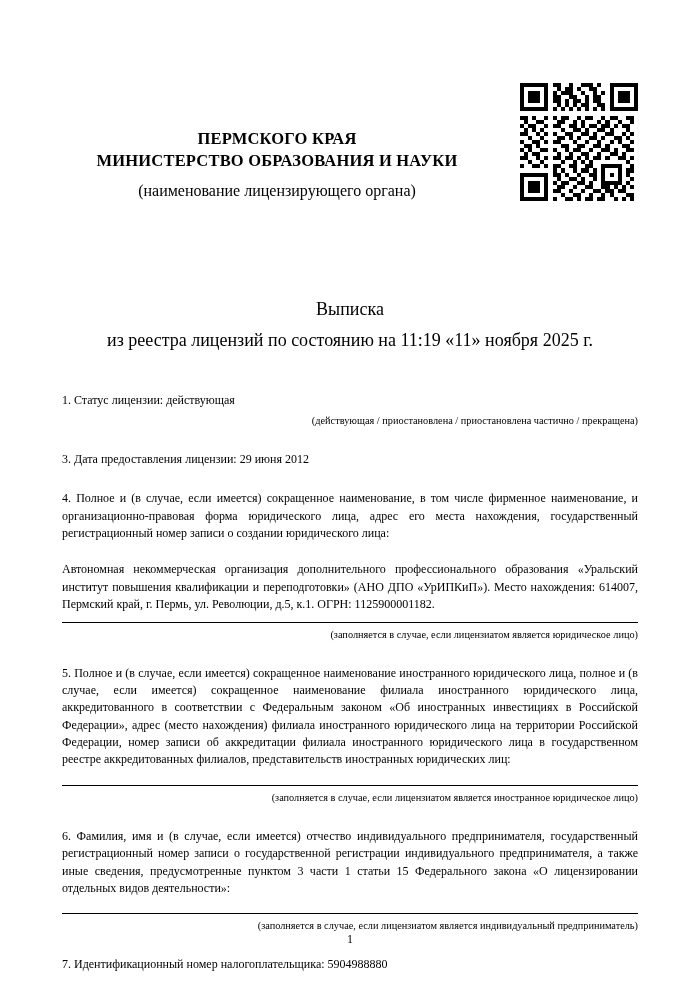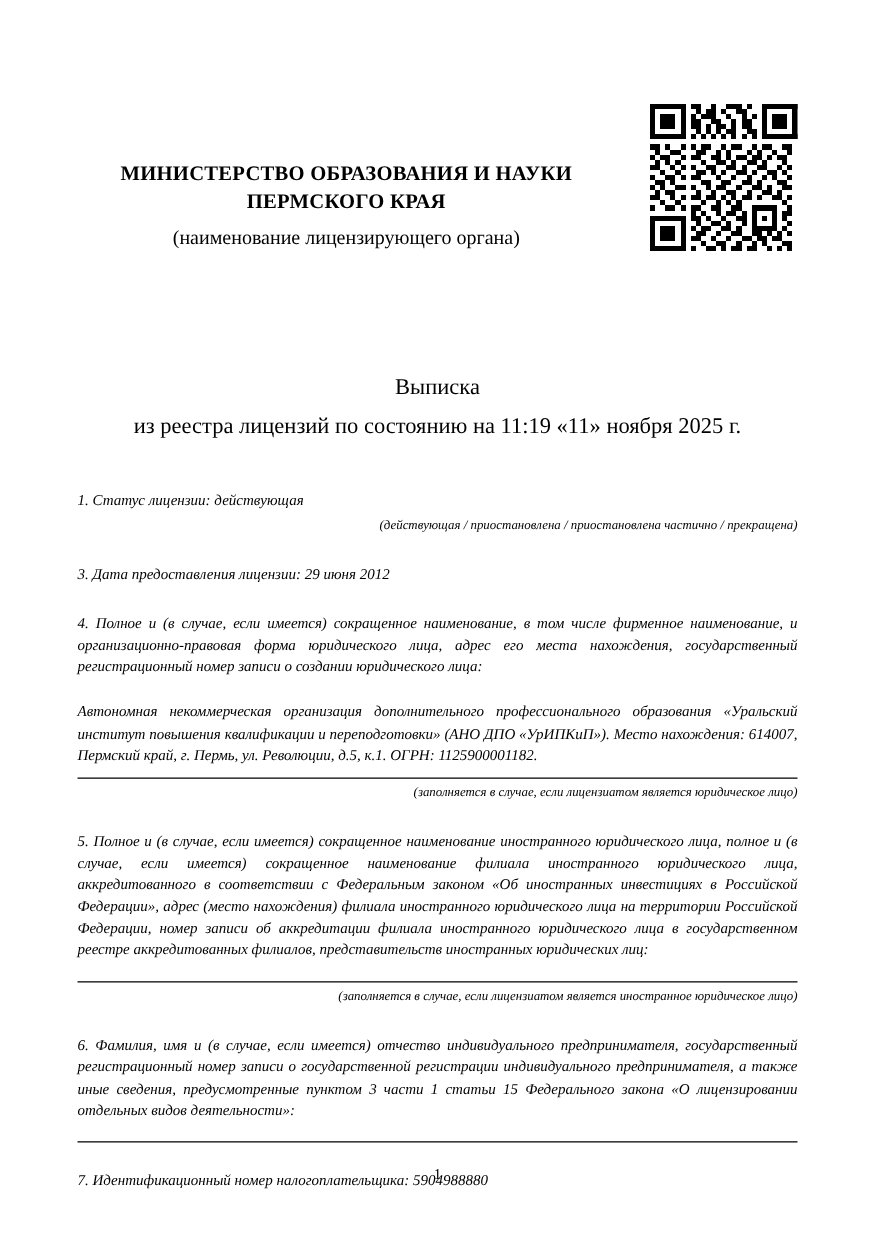--- a/index.html
+++ b/index.html
@@ -333,8 +333,8 @@
   </div>
 
   <div class="header">
+    <div class="title">ПЕРМСКОГО КРАЯ</div>
     <div class="title">МИНИСТЕРСТВО ОБРАЗОВАНИЯ И НАУКИ</div>
-    <div class="title">ПЕРМСКОГО КРАЯ</div>
     <div class="subtitle">(наименование лицензирующего органа)</div>
   </div>
 

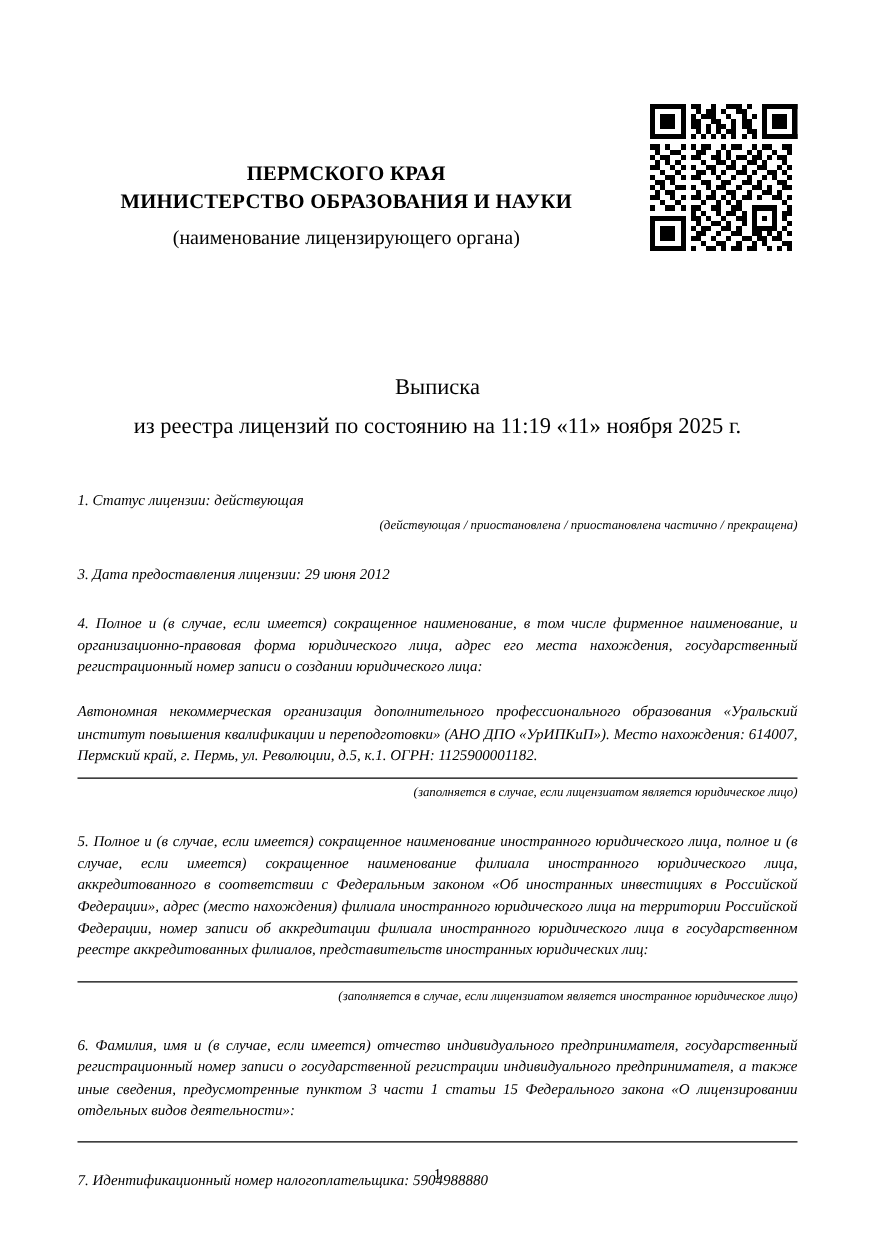--- a/index.html
+++ b/index.html
@@ -63,7 +63,6 @@
     font-size: 12px;
     line-height: 1.45;
     text-align: justify;
-    font-style: italic;
   }
   .section.first { margin-top: 38px; }
   .note {

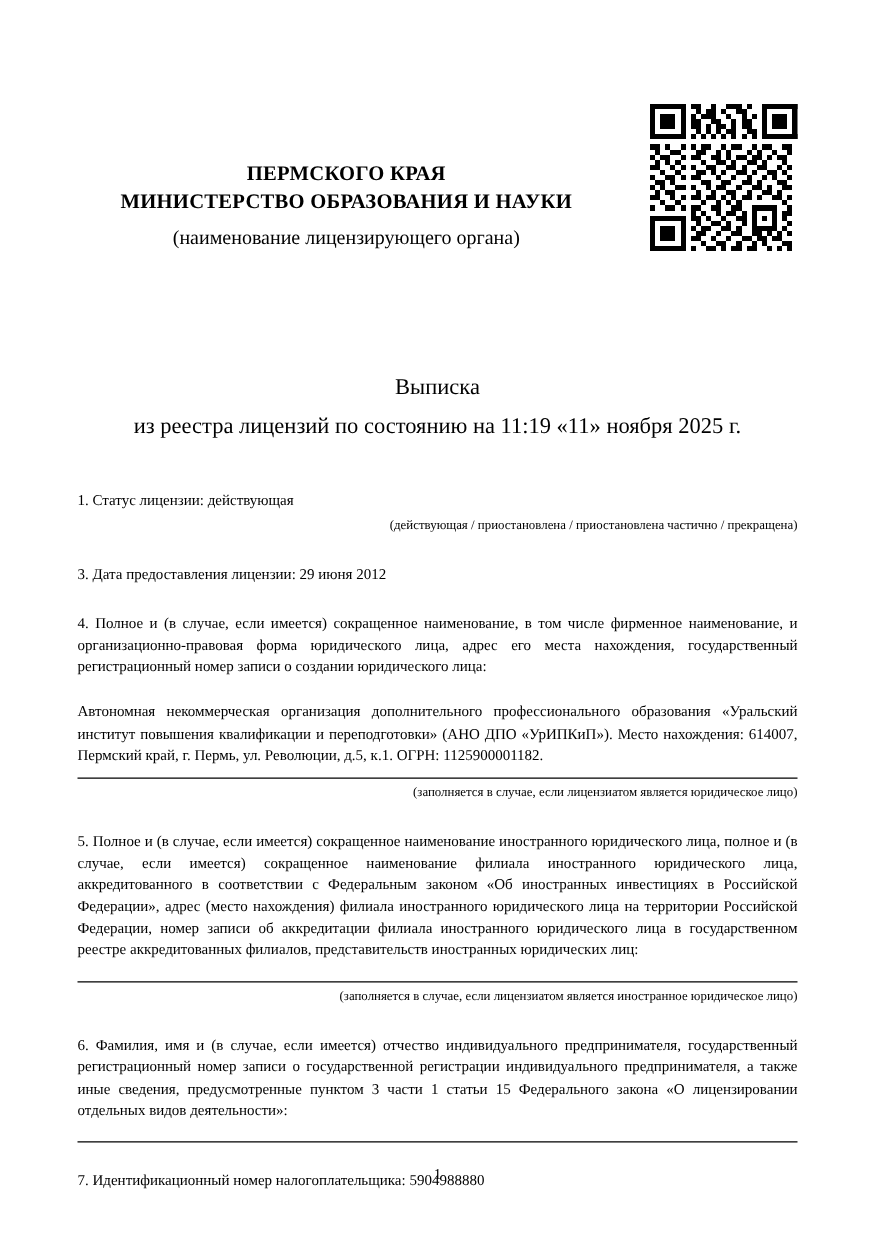--- a/index.html
+++ b/index.html
@@ -368,6 +368,7 @@
   <div class="section">
     <div class="body-text">6. Фамилия, имя и (в случае, если имеется) отчество индивидуального предпринимателя, государственный регистрационный номер записи о государственной регистрации индивидуального предпринимателя, а также иные сведения, предусмотренные пунктом 3 части 1 статьи 15 Федерального закона «О лицензировании отдельных видов деятельности»:</div>
     <div class="fill-line"></div>
+    <div class="note">(заполняется в случае, если лицензиатом является индивидуальный предприниматель)</div>
   </div>
 
   <div class="section">

